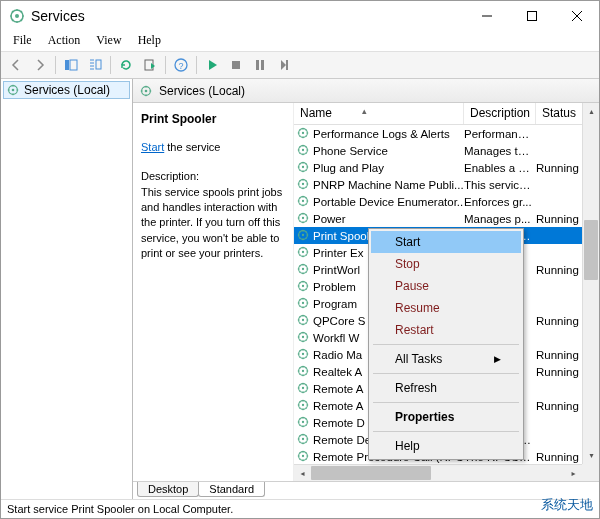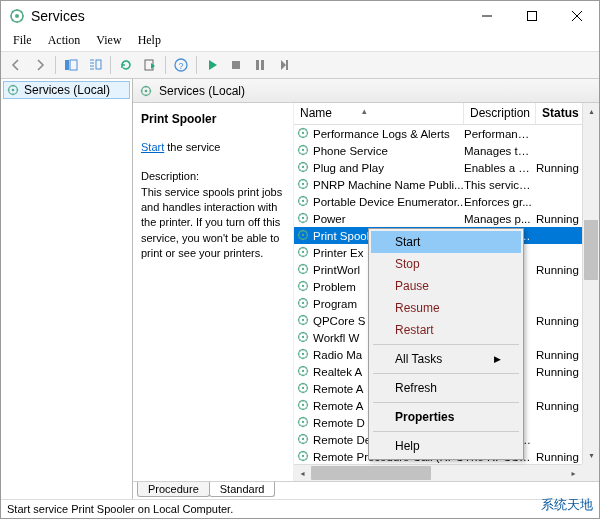--- a/index.html
+++ b/index.html
@@ -39,7 +39,7 @@
   .col-h { padding: 3px 6px; font-size: 12px; border-right: 1px solid #e8e8e8; display: flex; align-items: flex-start; }
   .col-name { width: 170px; }
   .col-desc { width: 72px; }
-  .col-status { width: 50px; font-weight: bold; }
+  .col-status { width: 50px; }
   .sort-arrow { margin-left: 30px; font-size: 9px; color: #666; }
   
   .list-body { flex: 1; overflow: hidden; position: relative; }

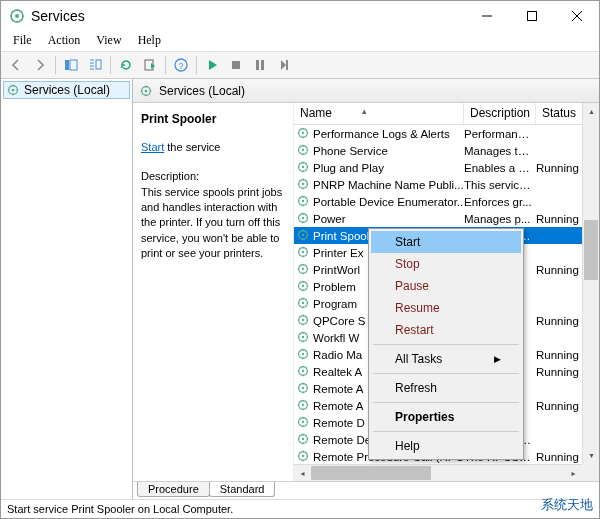--- a/index.html
+++ b/index.html
@@ -483,7 +483,7 @@
     </div>
 
     <div class="tabs">
-      <div class="tab inactive">Procedure</div>
+      <div class="tab inactive">Desktop</div>
       <div class="tab">Standard</div>
     </div>
   </div>

